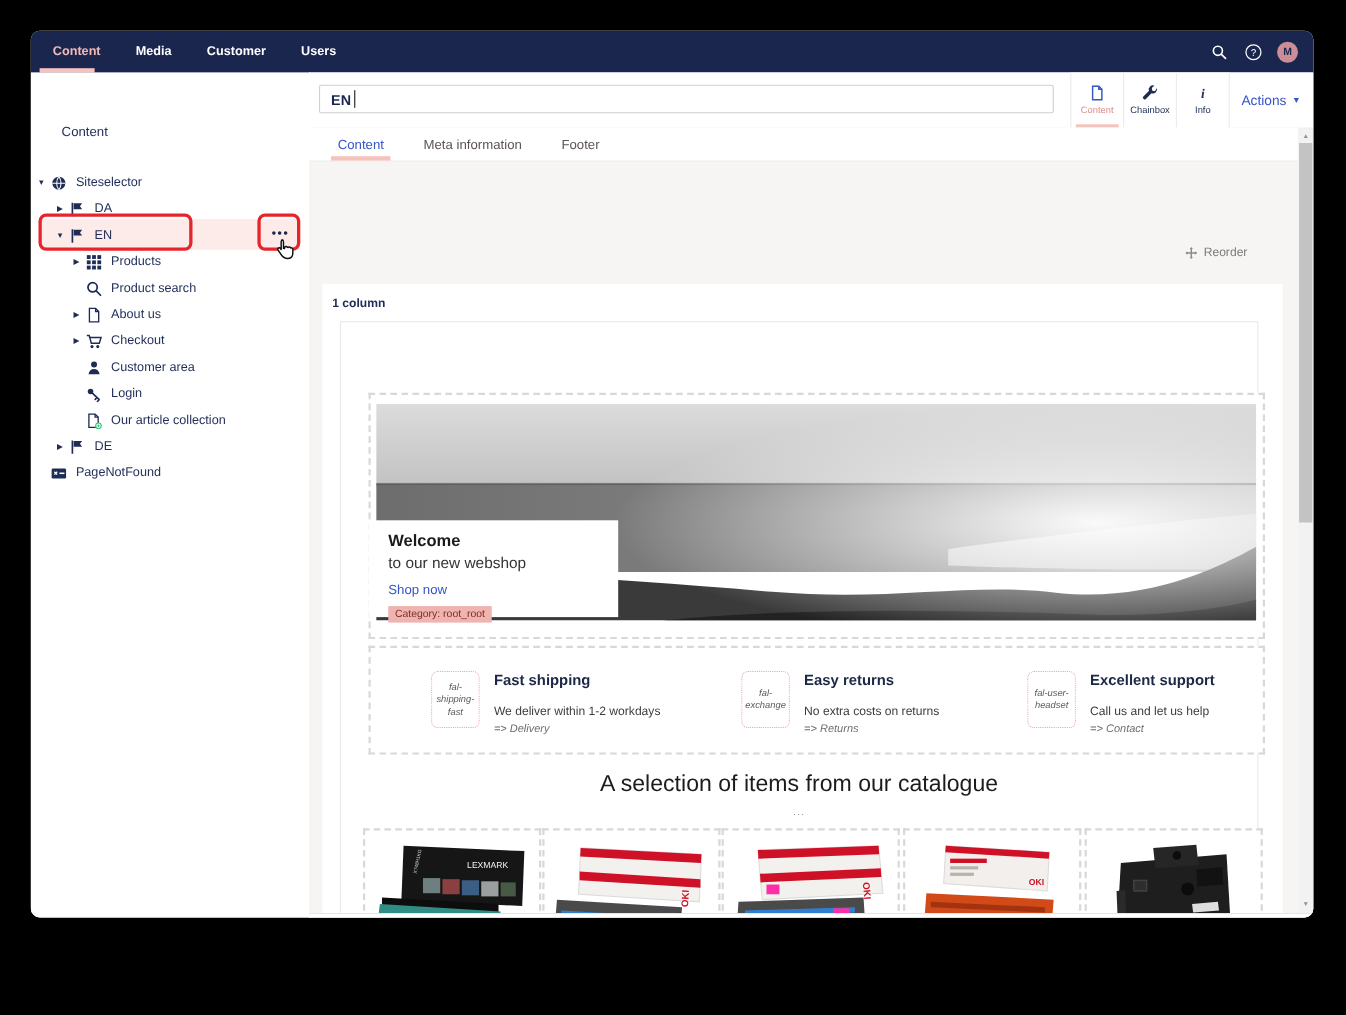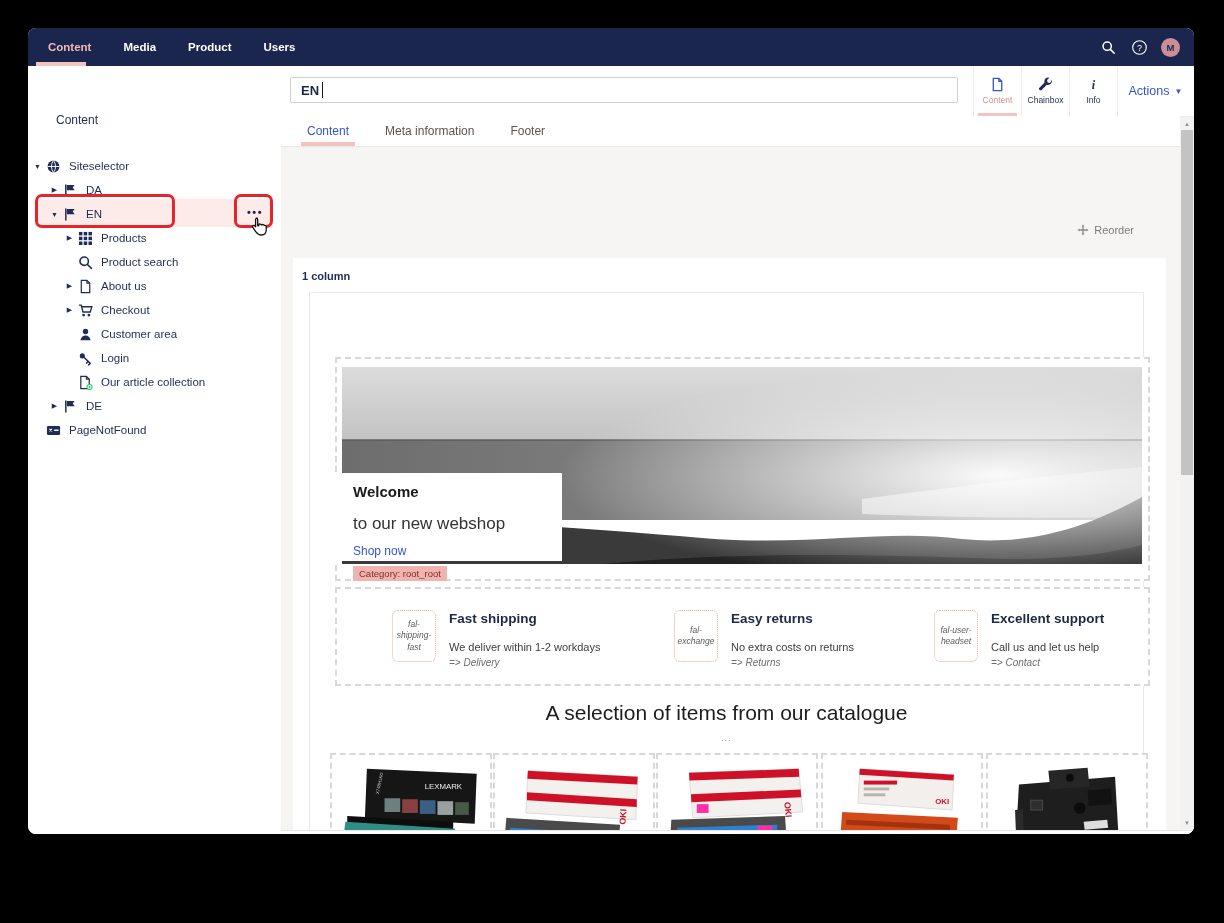--- a/index.html
+++ b/index.html
@@ -111,7 +111,7 @@
           <span>Media</span>
         </div>
       <div class="nav-item">
-          <span>Product</span>
+          <span>Customer</span>
         </div>
       <div class="nav-item">
           <span>Users</span>

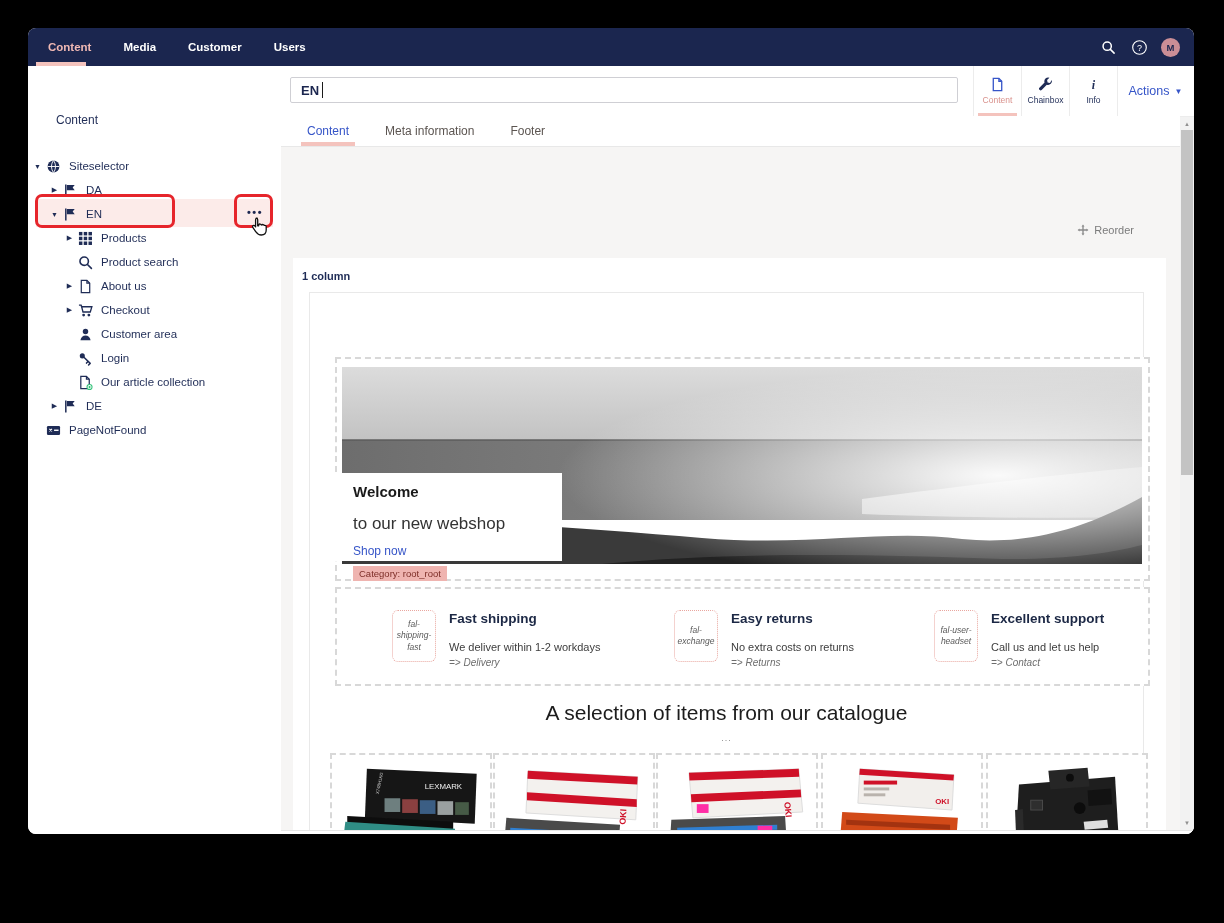--- a/index.html
+++ b/index.html
@@ -70,7 +70,7 @@
   .hero-img{position:absolute;left:5px;top:8px;width:800px;height:197px;}
   .welcome-card{position:absolute;left:-2px;top:114px;width:227px;height:88px;background:#fff;padding:10px 0 0 18px;box-sizing:border-box;}
   .welcome-h{font-size:15px;font-weight:700;color:#1a1a1a;}
-  .welcome-sub{font-size:17px;color:#333;margin-top:14px;}
+  .welcome-sub{font-size:14px;color:#333;margin-top:3px;}
   .shop-now{font-size:12px;color:#3655c8;margin-top:10px;cursor:pointer;}
   .cat-badge{display:inline-block;margin-top:8px;background:#efb4b0;color:#7d2d27;font-size:9.5px;padding:2px 6px;}
   .features-wrap{left:25px;top:294px;width:811px;height:95px;}

